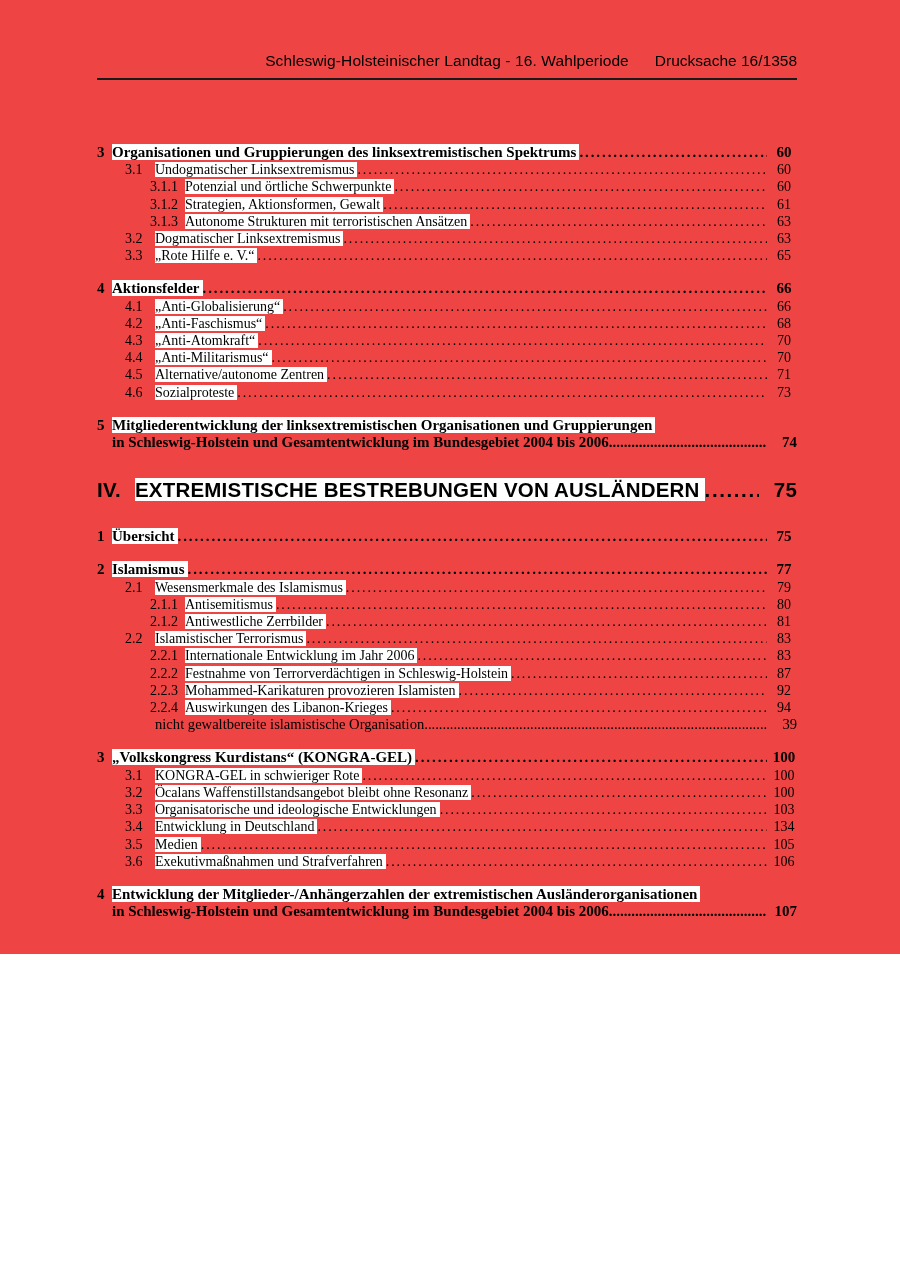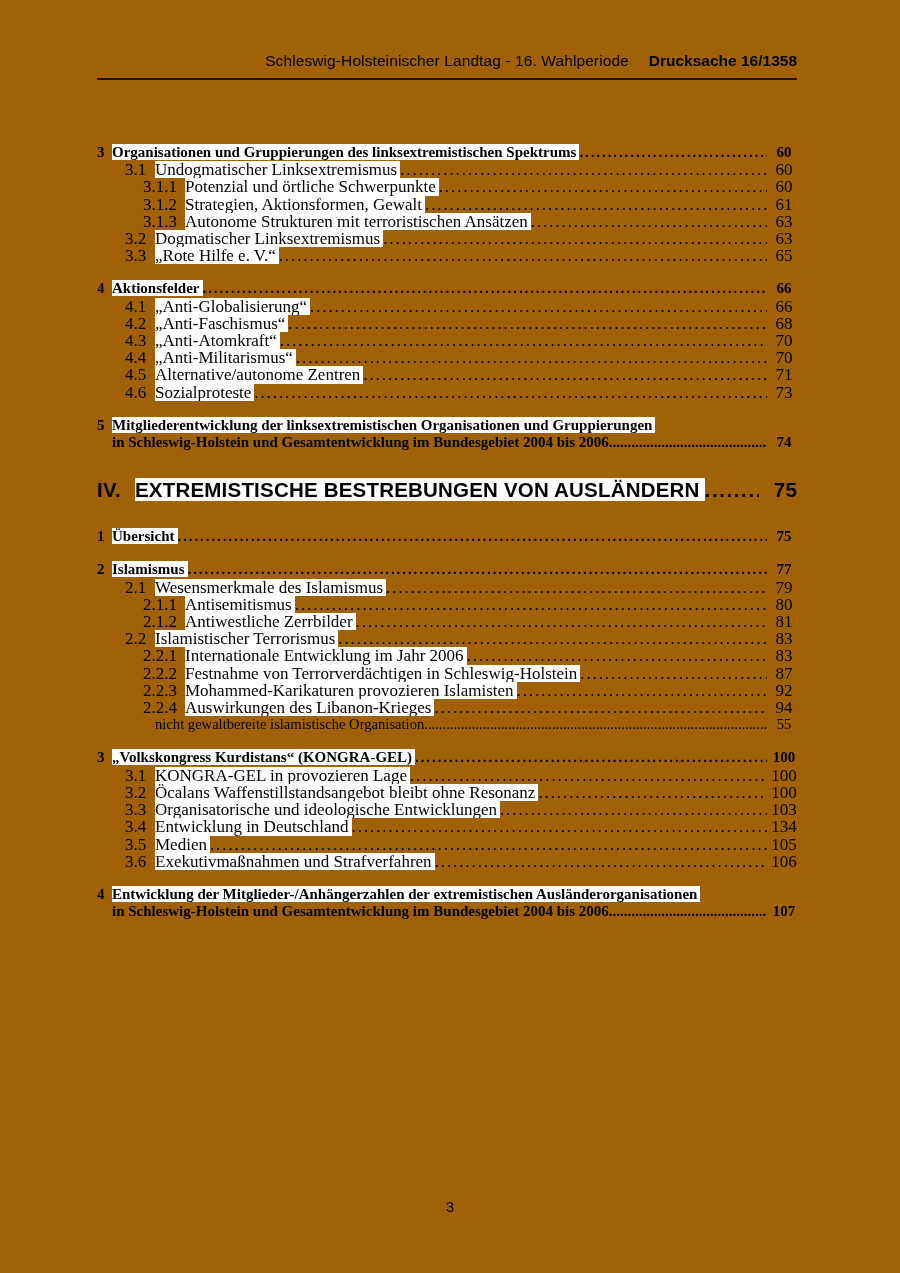--- a/index.html
+++ b/index.html
@@ -11,9 +11,9 @@
   .page {
     position: relative;
     width: 900px;
-    height: 1273px;
+    height: 954px;
     margin: 0 auto;
-    background: #a16207;
+    background: #ef4444;
     color: #000000;
     font-family: "Liberation Serif", "DejaVu Serif", serif;
     overflow: hidden;

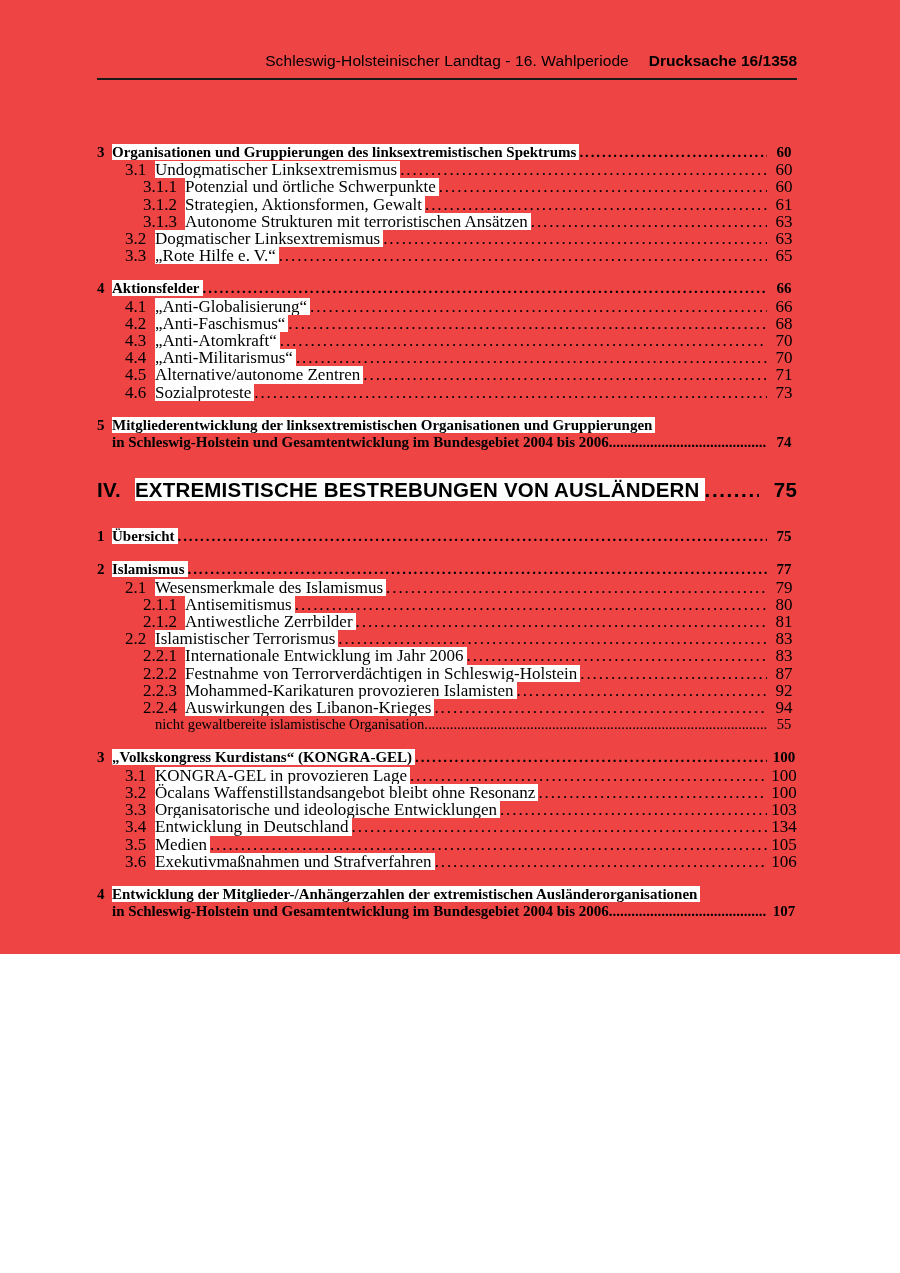--- a/index.html
+++ b/index.html
@@ -40,7 +40,7 @@
     right: 0;
     top: 0;
     font-size: 15.5px;
-    font-weight: bold;
+    font-weight: normal;
     white-space: nowrap;
   }
   .header-rule {

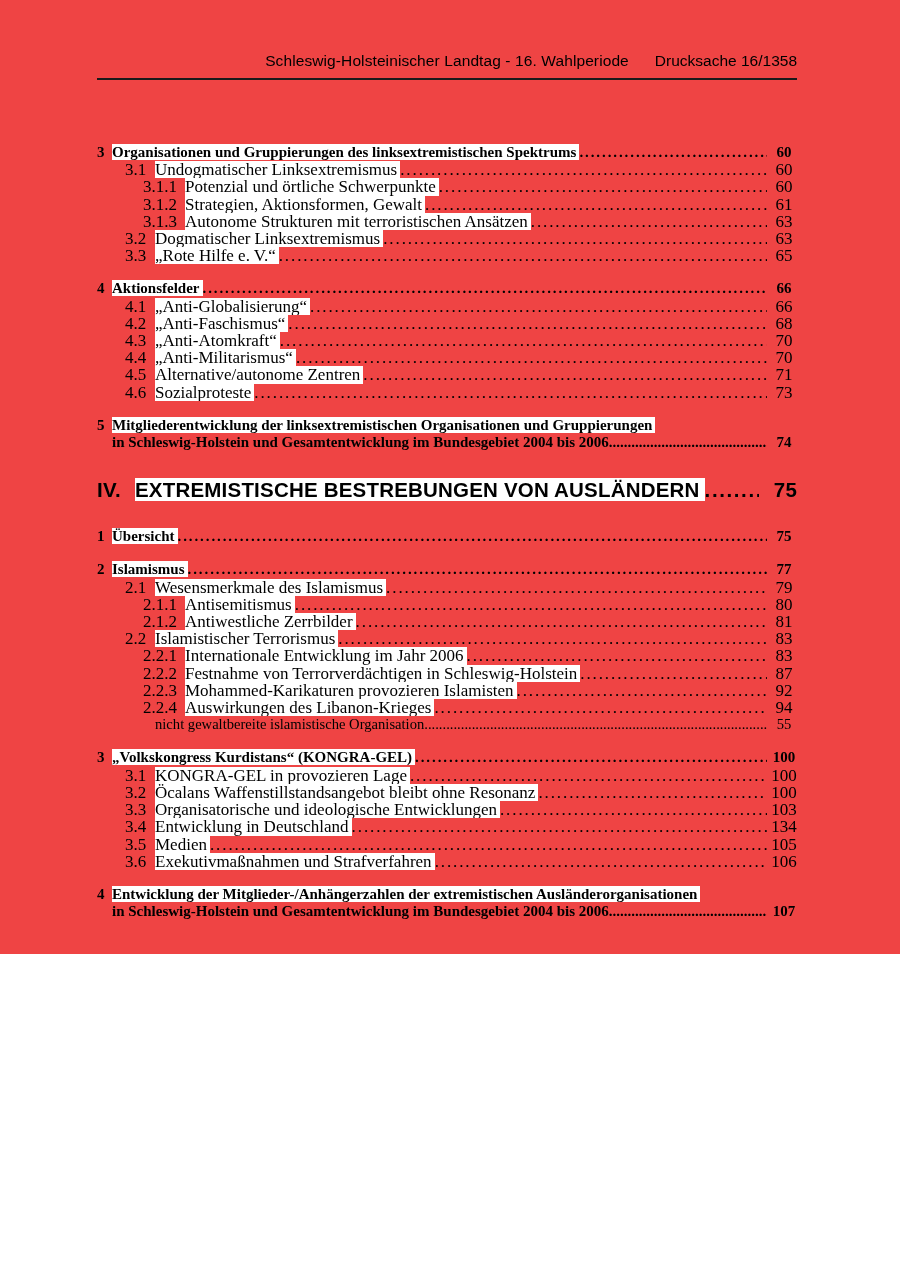--- a/index.html
+++ b/index.html
@@ -69,7 +69,7 @@
     display: flex;
     align-items: baseline;
     line-height: 17.2px;
-    font-size: 17px;
+    font-size: 14px;
     white-space: nowrap;
   }
   .entry .num {

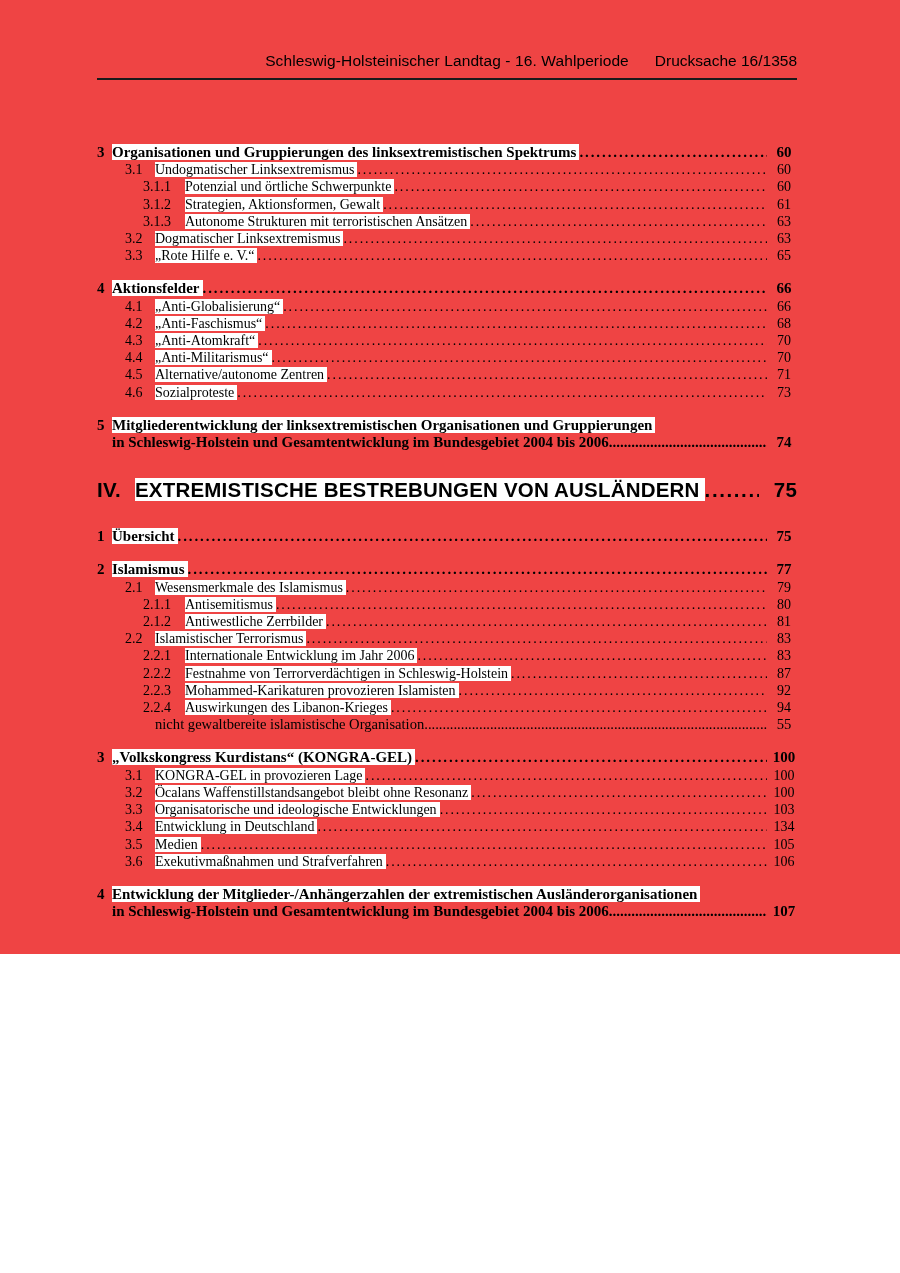--- a/index.html
+++ b/index.html
@@ -108,7 +108,7 @@
 
   
   .lvl3 { margin-left: 46px; }
-  .lvl3 .num { width: 42px; }
+  .lvl3 .num { width: 42px; text-align: center; }
   .lvl3 .pg  { width: 26px; }
 
   

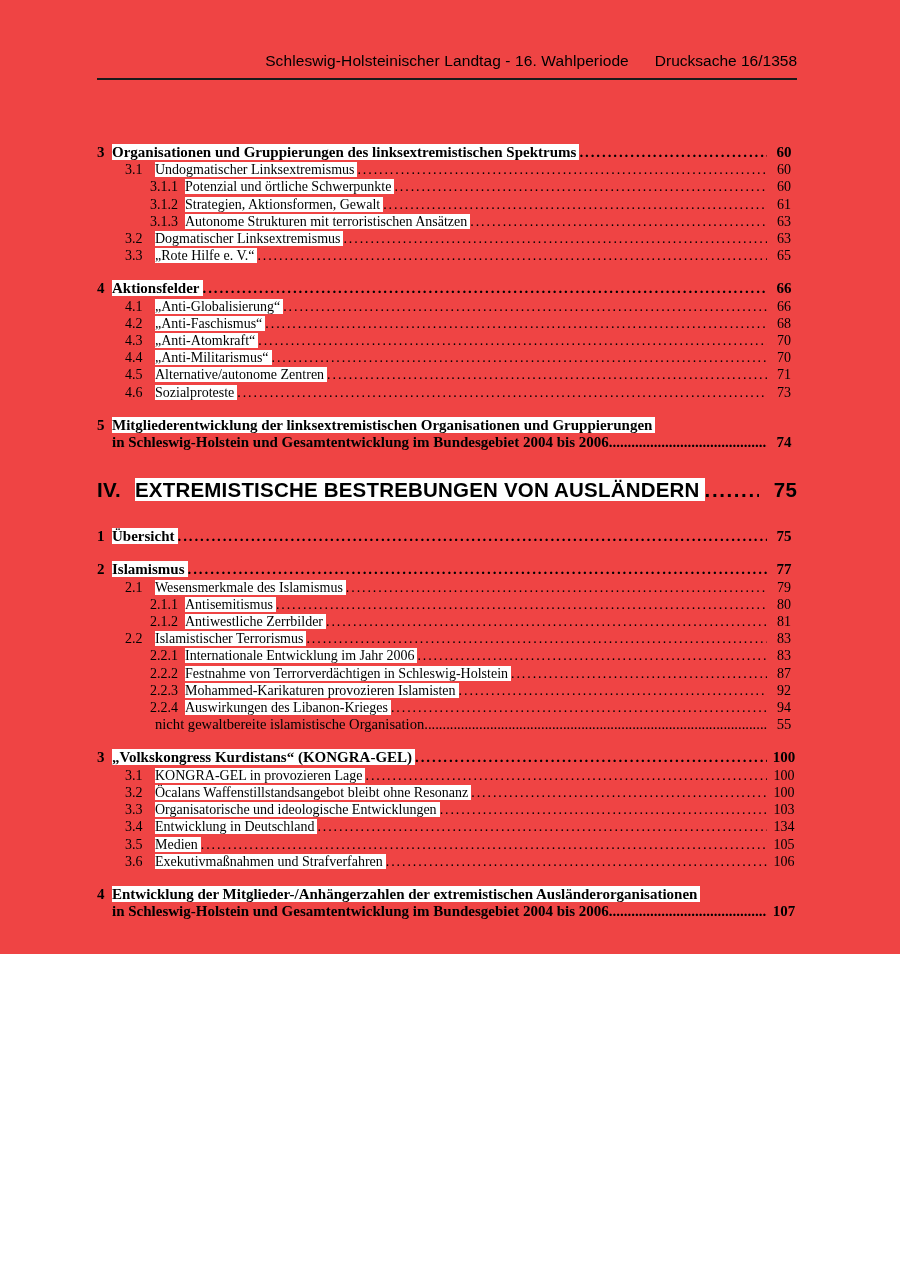--- a/index.html
+++ b/index.html
@@ -115,7 +115,7 @@
   .cont { display: flex; align-items: baseline; line-height: 17.2px; font-size: 14.6px; white-space: nowrap; }
   .cont .spacer { flex: 0 0 auto; }
   .cont .body { flex: 1 1 auto; position: relative; overflow: hidden; min-width: 0; }
-  .cont .pg { flex: 0 0 auto; text-align: center; padding-left: 4px; }
+  .cont .pg { flex: 0 0 auto; text-align: right; padding-left: 4px; }
   .lvl1.cont { font-weight: bold; font-size: 15px; }
   .lvl1.cont .spacer { width: 15px; }
   .lvl1.cont .pg { width: 26px; }

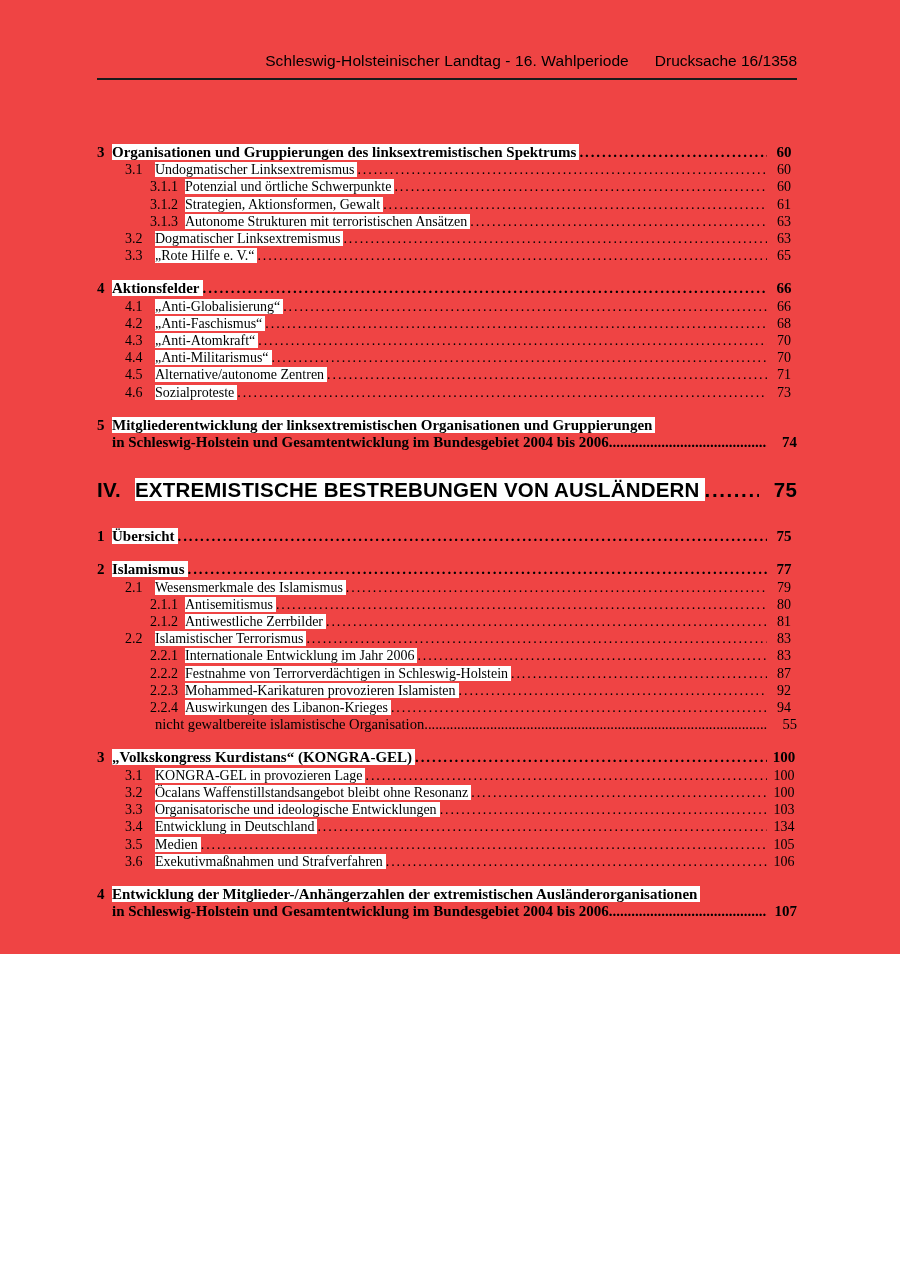--- a/index.html
+++ b/index.html
@@ -316,7 +316,7 @@
         <div class="cont lvl2">
           <span class="spacer"></span>
           <span class="body"><span class="label">nicht gewaltbereite islamistische Organisation</span><span class="leaders">............................................................................................................................................................................................................................</span></span>
-          <span class="pg">55</span>
+          <span class="pg">39</span>
         </div>
       </div>
       <div class="gap-sm"></div>

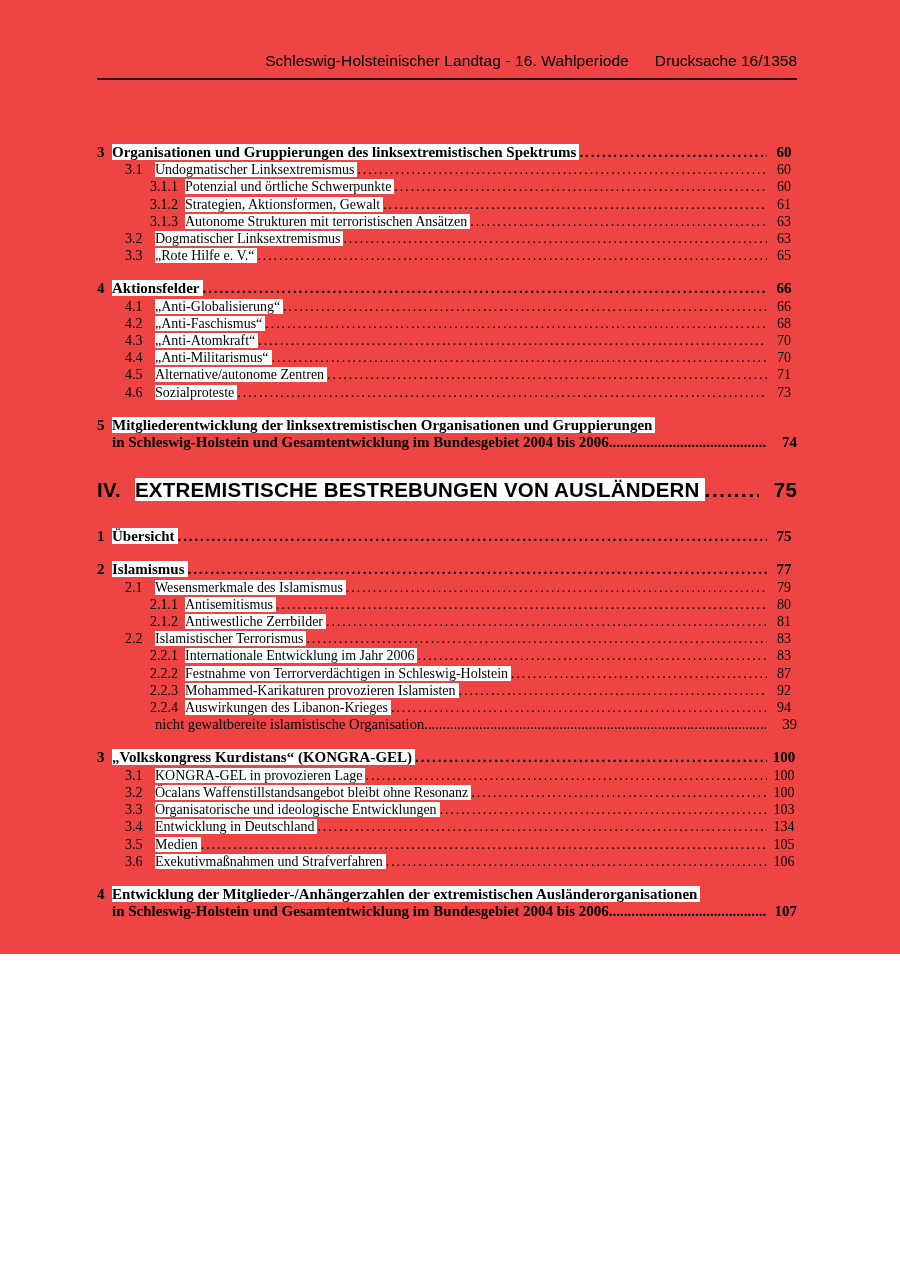--- a/index.html
+++ b/index.html
@@ -328,7 +328,7 @@
         </div>
         <div class="entry lvl2">
           <span class="num">3.1</span>
-          <span class="body"><span class="label">KONGRA-GEL in provozieren Lage</span><span class="leaders">............................................................................................................................................................................................................................</span></span>
+          <span class="body"><span class="label">KONGRA-GEL in schwieriger Rote</span><span class="leaders">............................................................................................................................................................................................................................</span></span>
           <span class="pg">100</span>
         </div>
         <div class="entry lvl2">

